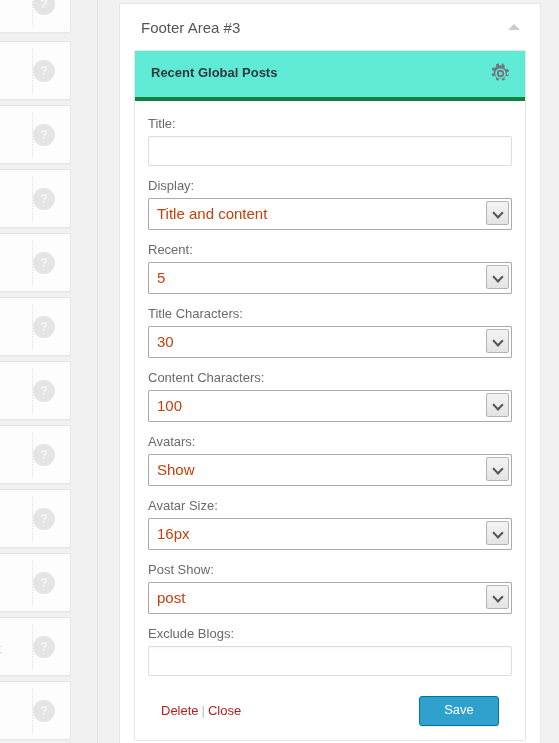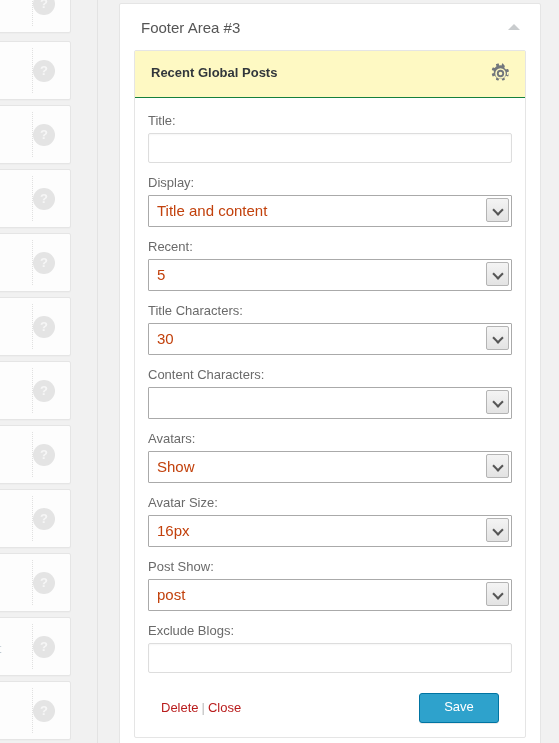--- a/index.html
+++ b/index.html
@@ -139,8 +139,8 @@
   .widget-top {
     position: relative;
     height: 46px;
-    background: #fef9c3;
-    border-bottom: 1px solid #15803d;
+    background: #5eead4;
+    border-bottom: 4px solid #15803d;
   }
   .widget-name {
     position: absolute;

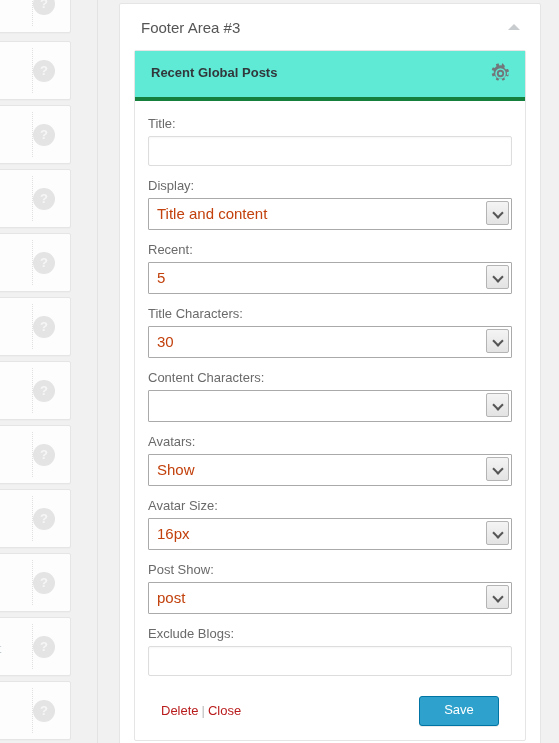--- a/index.html
+++ b/index.html
@@ -403,6 +403,7 @@
               <label class="field-label">Content Characters:</label>
               <div class="select-wrap">
                 <div class="select-box"></div>
+                <div class="select-value">100</div>
                 <div class="select-arrow"></div>
               </div>
             </div>

